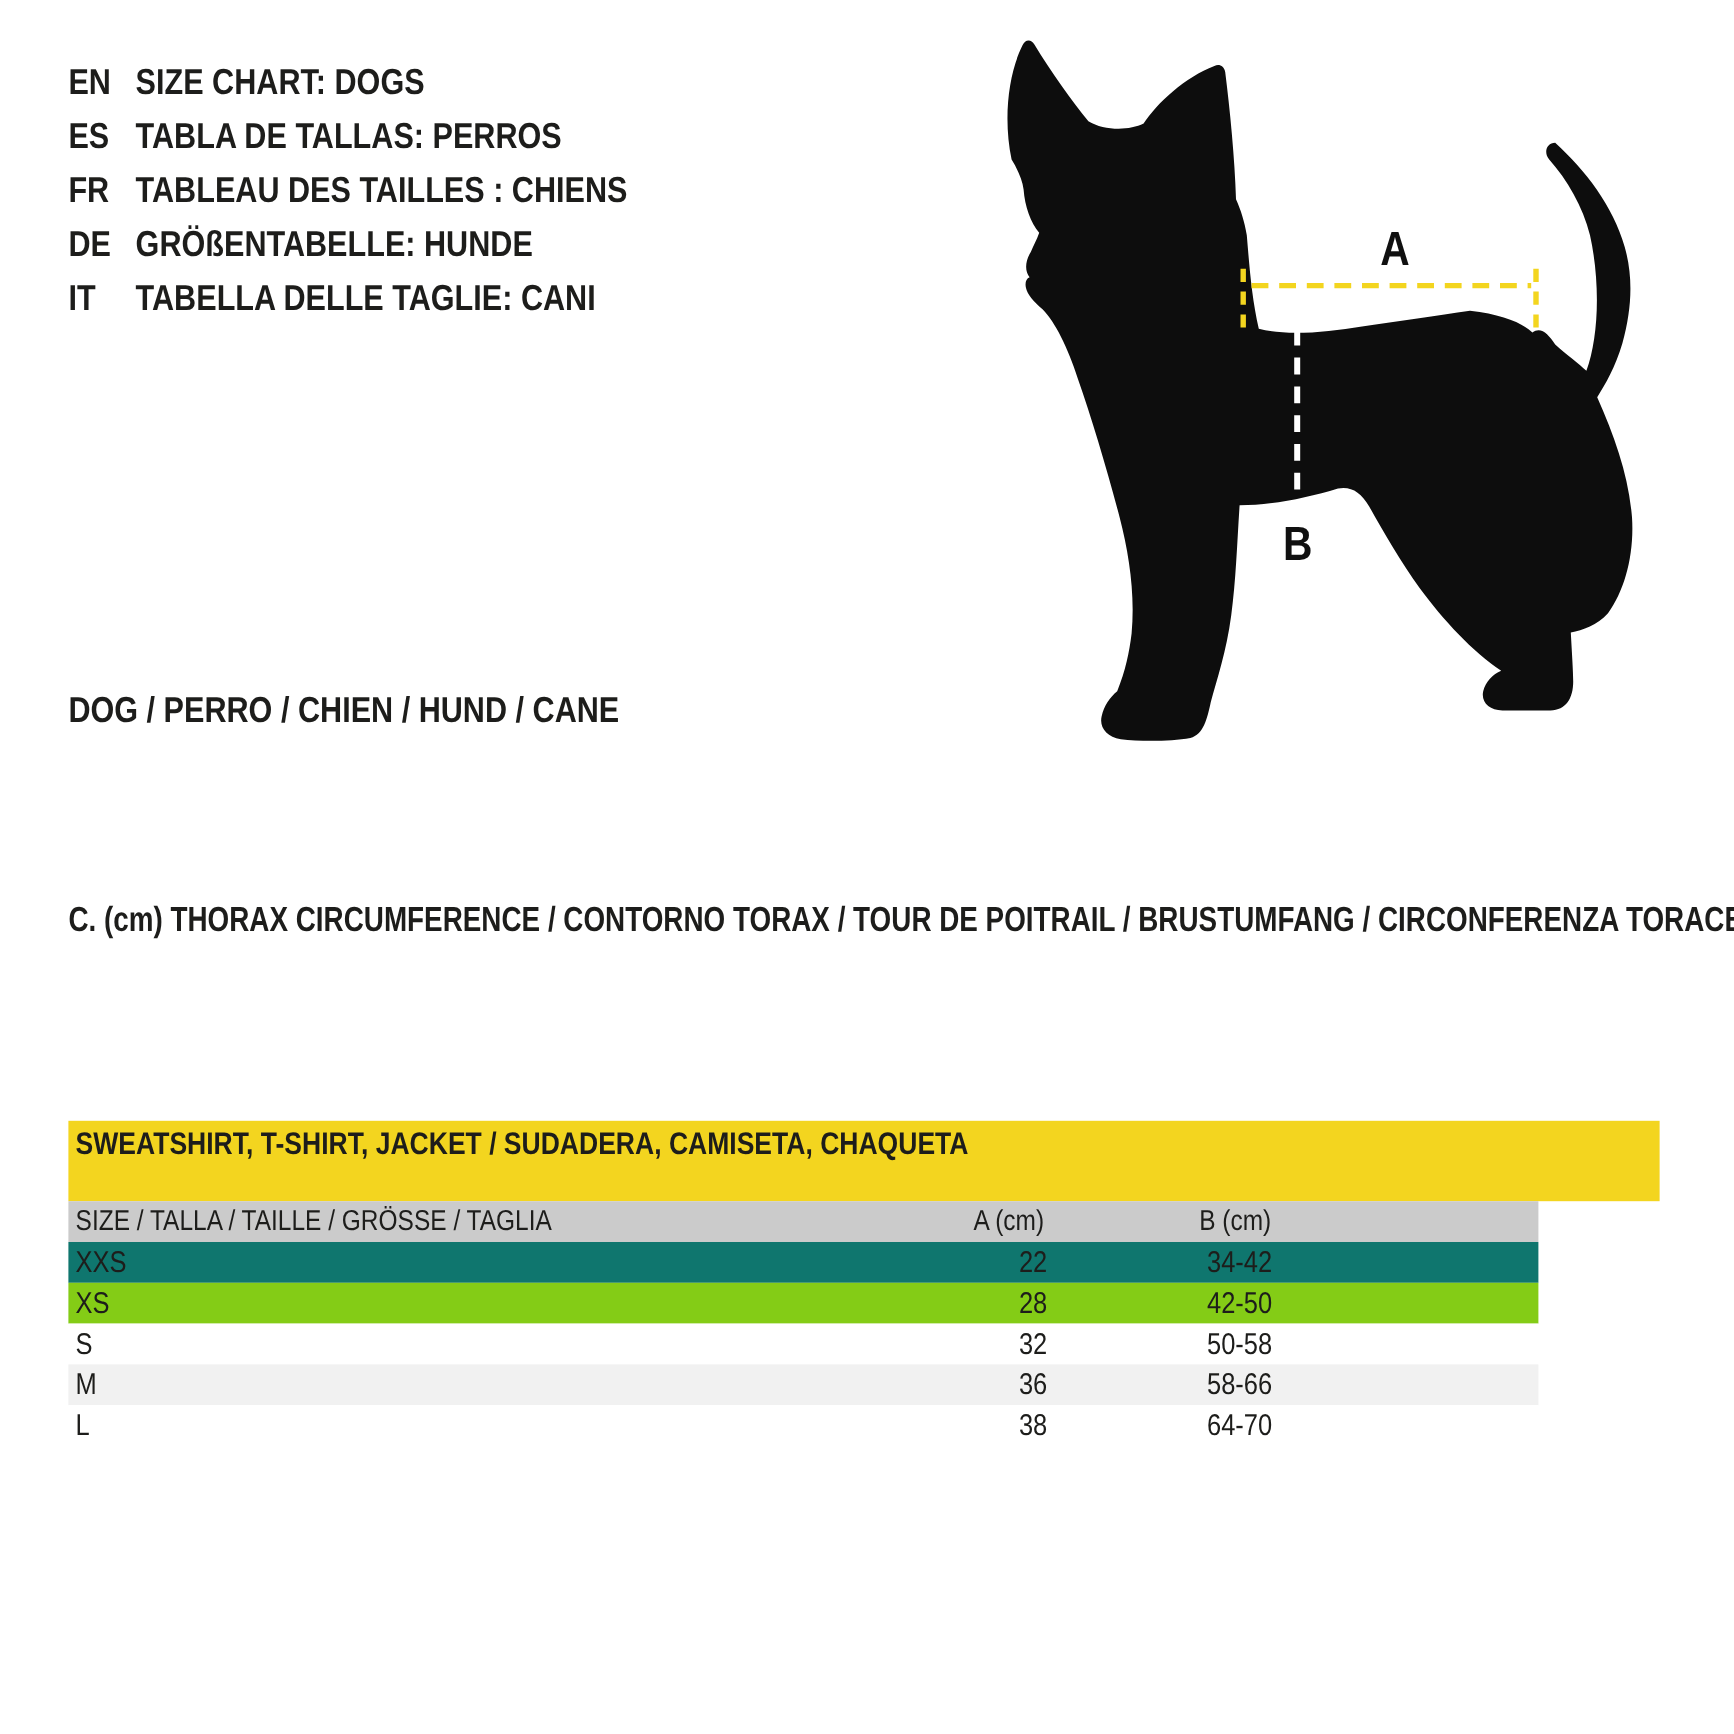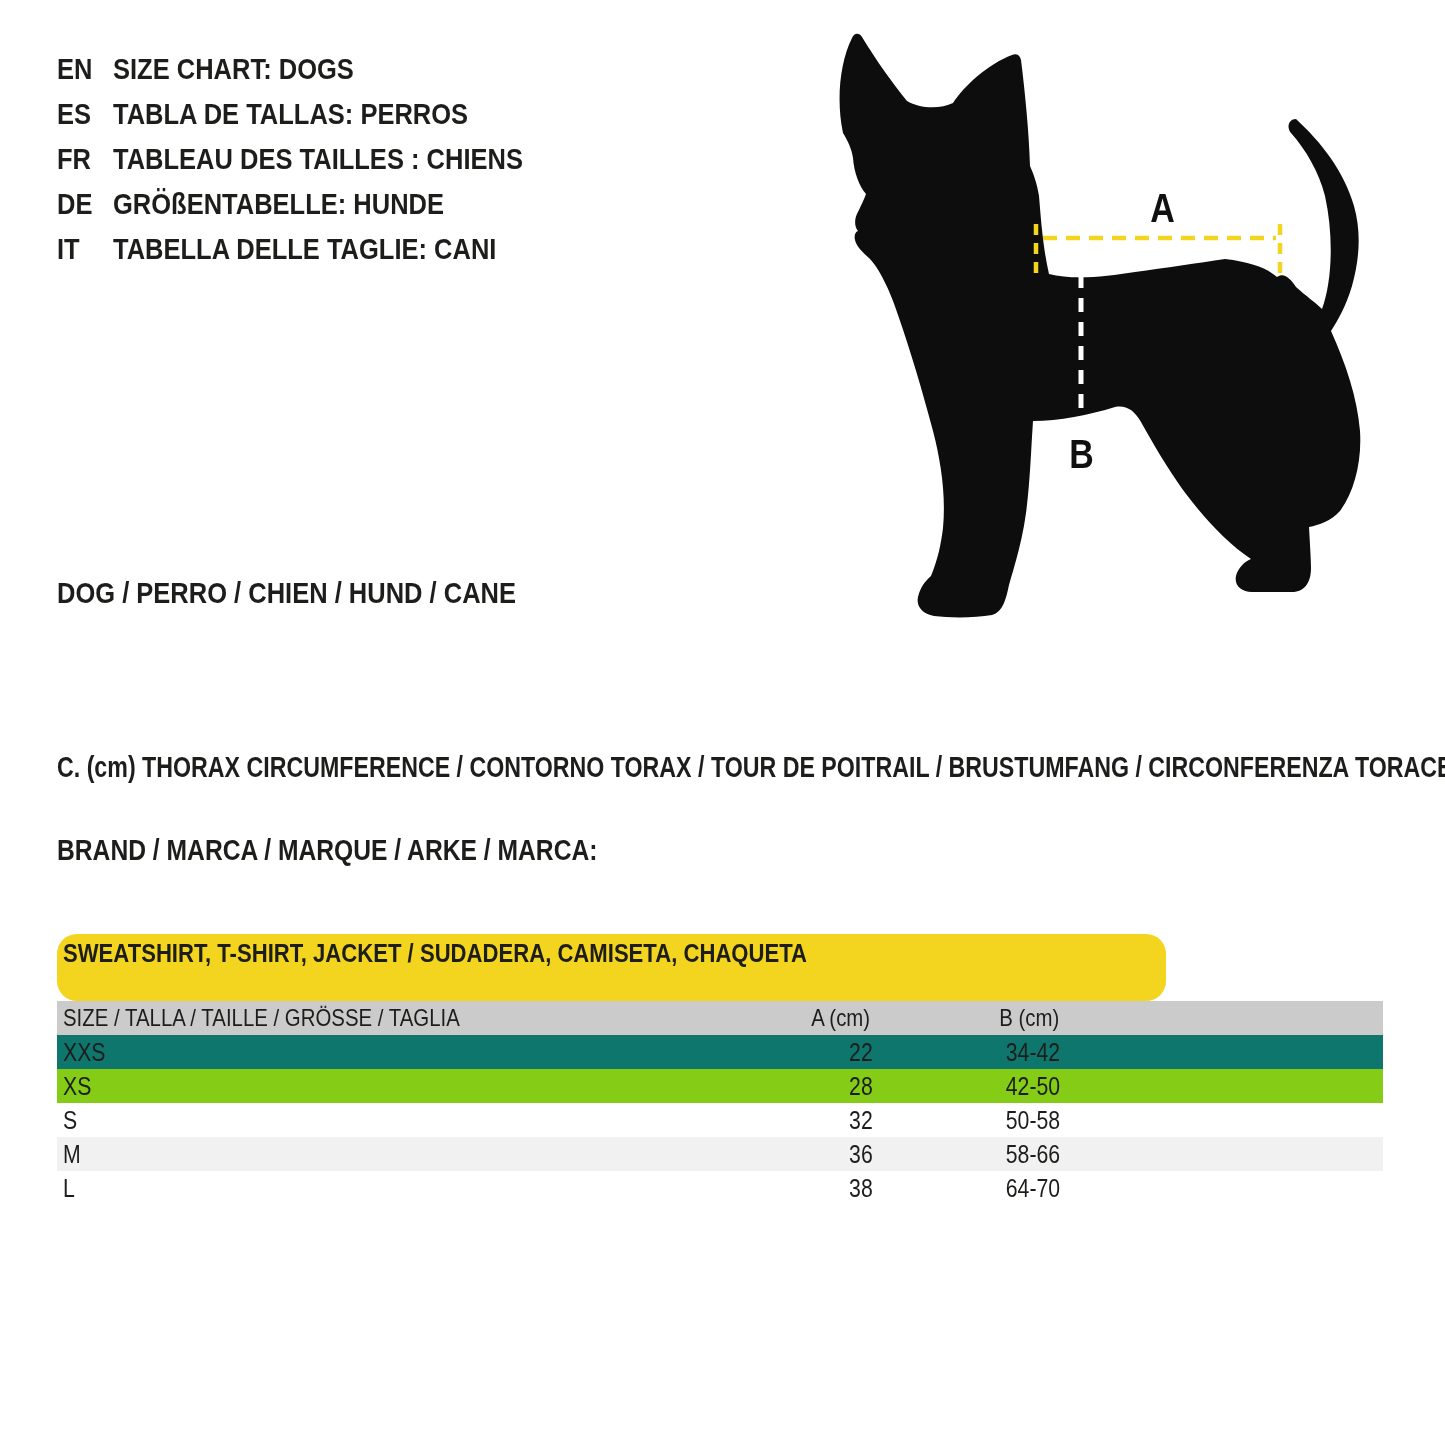--- a/index.html
+++ b/index.html
@@ -137,9 +137,6 @@
   <div class="line" style="top:751px;">
     <span class="tx tx-xl">C. (cm) THORAX CIRCUMFERENCE / CONTORNO TORAX / TOUR DE POITRAIL / BRUSTUMFANG / CIRCONFERENZA TORACE</span>
   </div>
-  <div class="line" style="top:834px;">
-    <span class="tx">BRAND / MARCA / MARQUE / ARKE / MARCA:</span>
-  </div>
 
   <div class="size-table">
     <div class="t-banner" style="background:#F3D51F;">

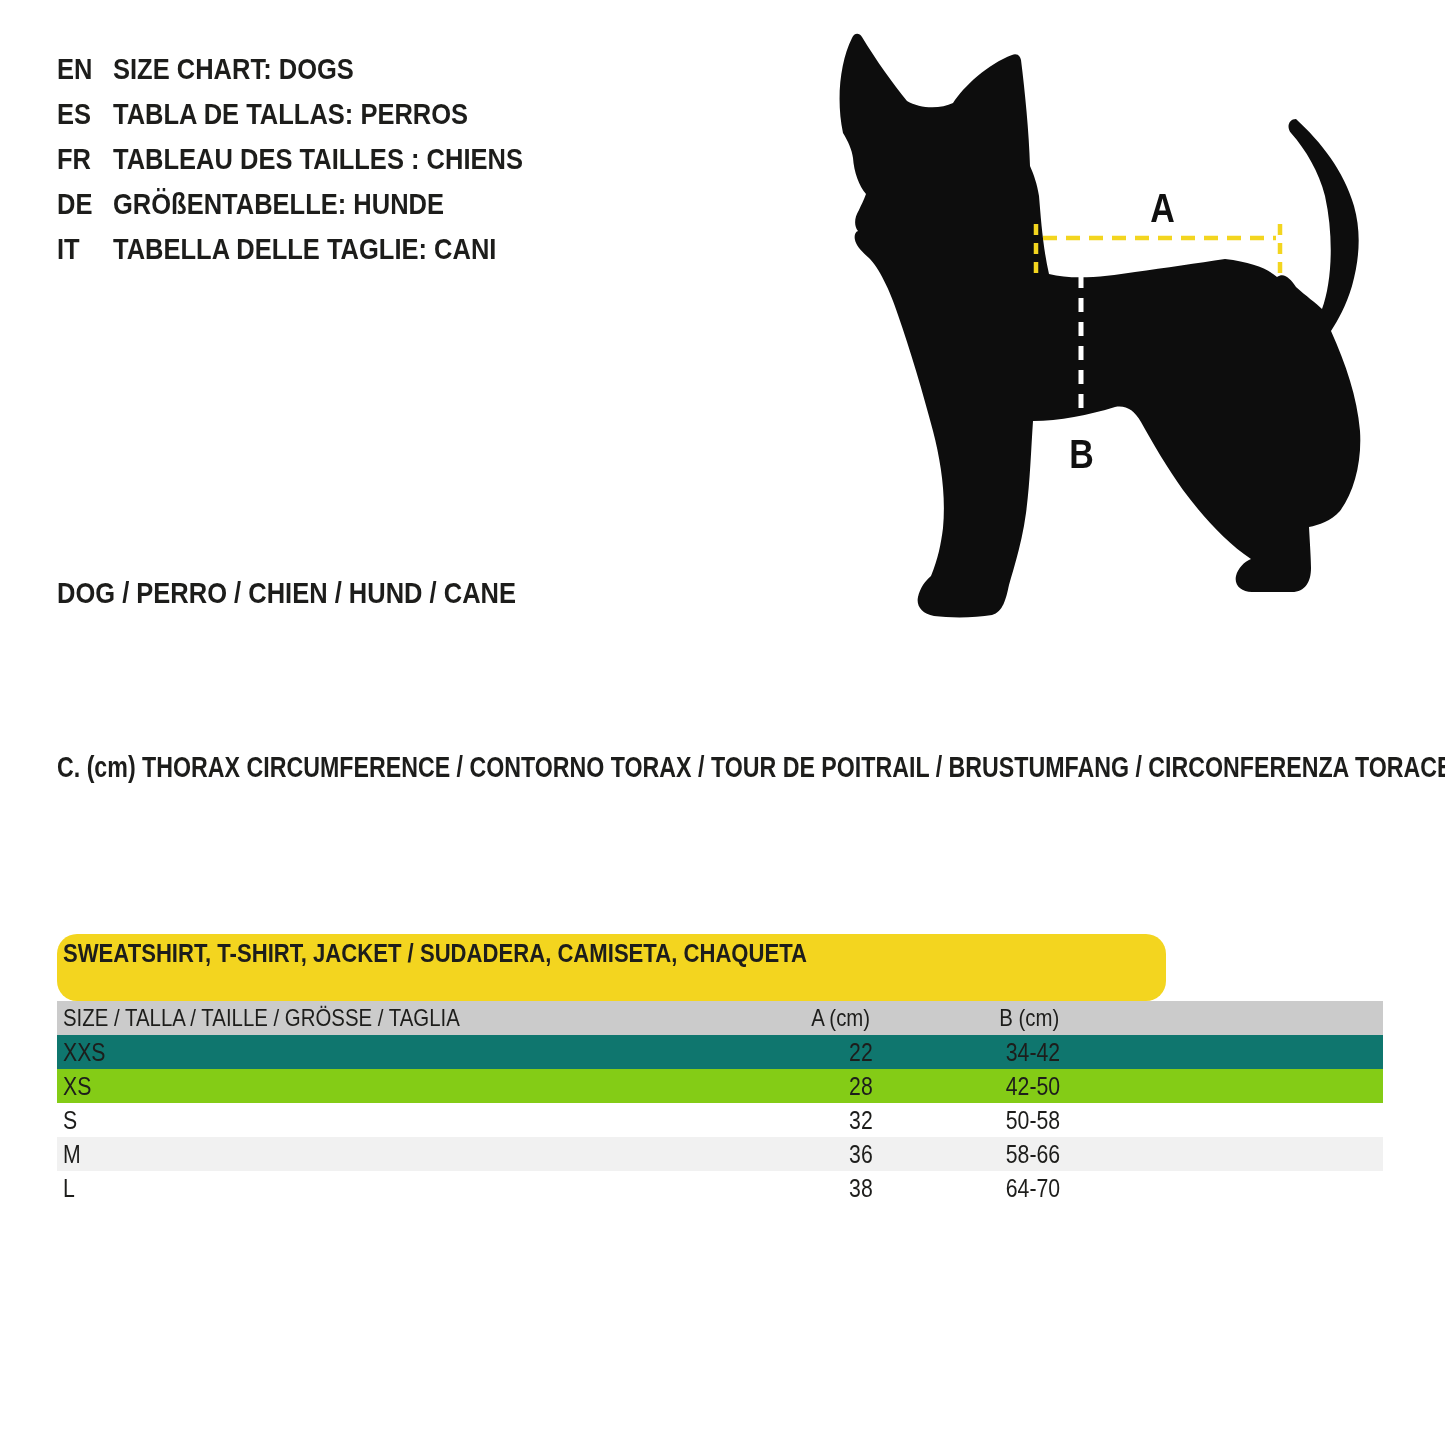--- a/index.html
+++ b/index.html
@@ -29,7 +29,7 @@
 
   
   .size-table { position:absolute; left:57px; top:934px; width:1326px; }
-  .t-banner { position:absolute; left:0; top:0; width:1109px; height:67px;border-radius:20px; }
+  .t-banner { position:absolute; left:0; top:0; width:1326px; height:67px; }
   .t-banner-line { position:absolute; left:6px; font-size:26px; font-weight:700; }
   .t-grid-row { position:absolute; left:0; width:1326px; height:34px;
                 display:grid; grid-template-columns:560px 258px 190px 1fr; align-items:center;

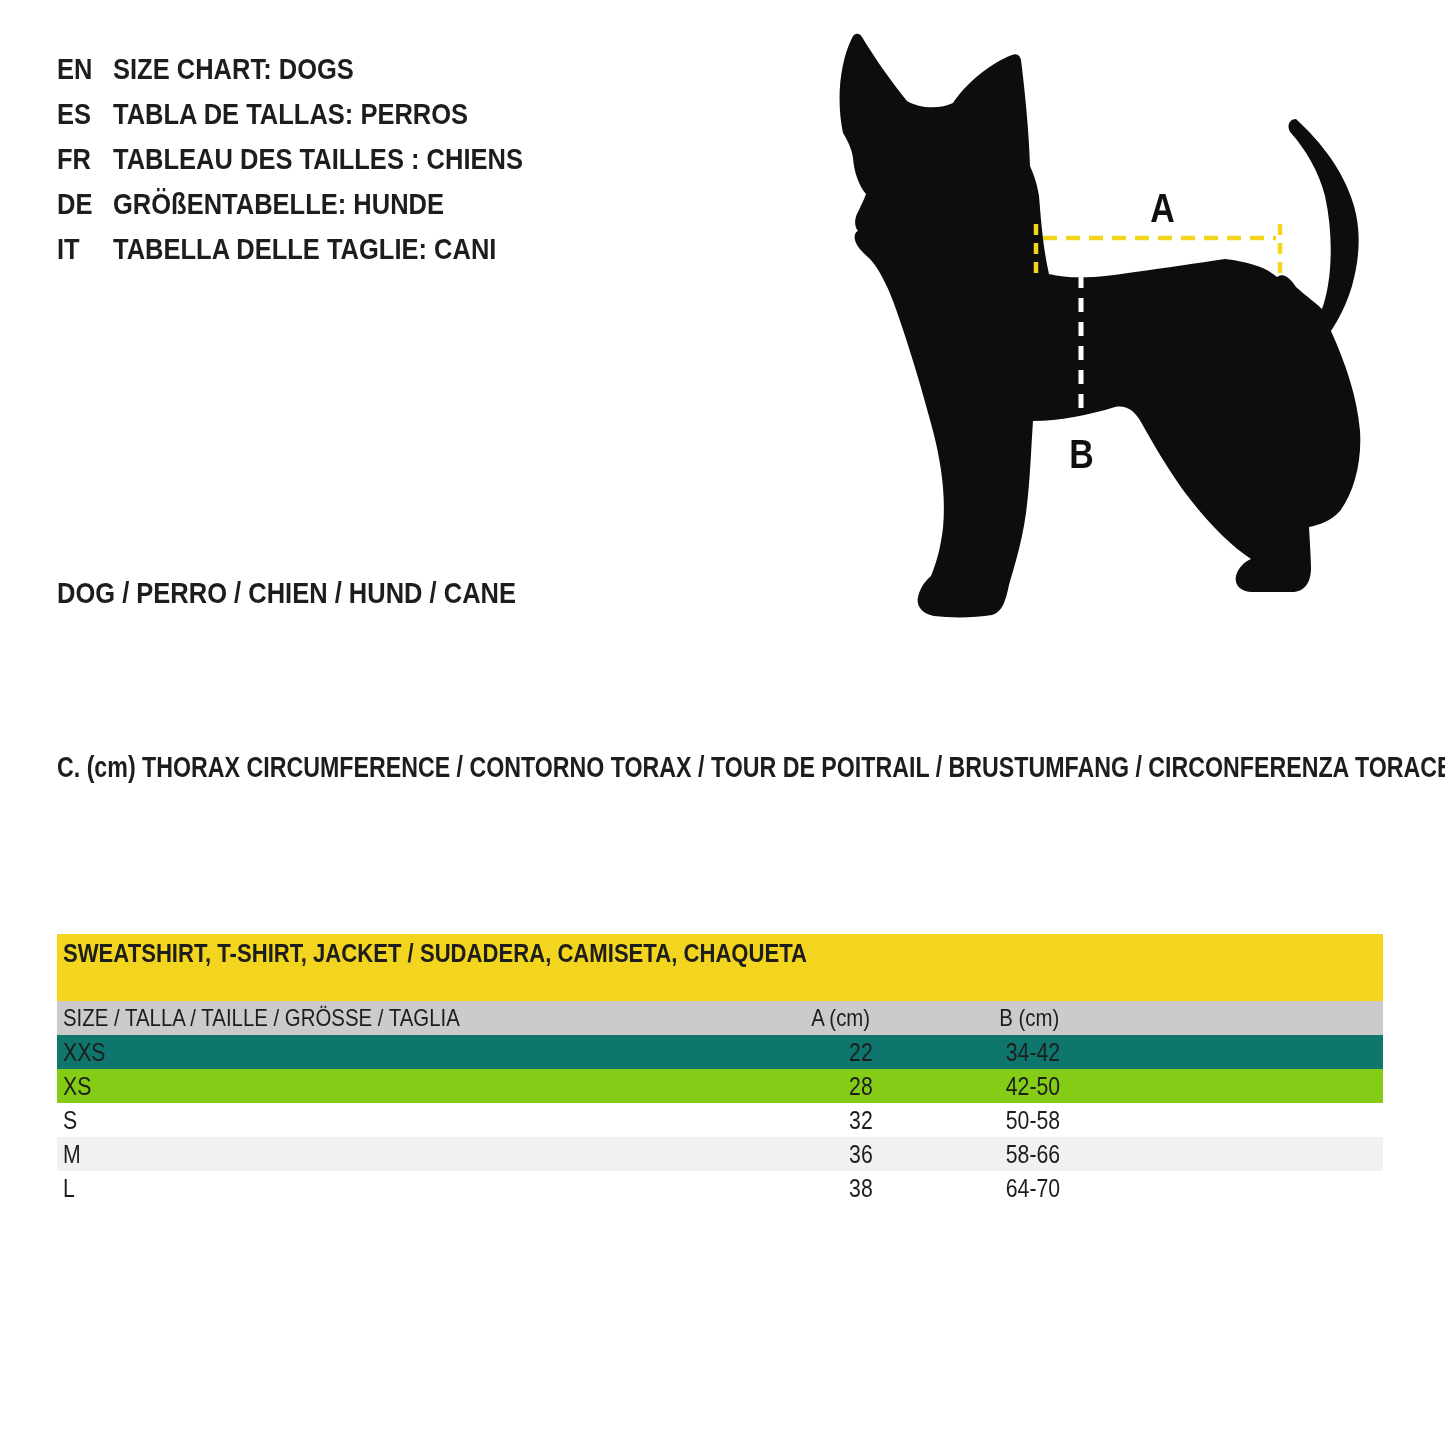--- a/index.html
+++ b/index.html
@@ -31,7 +31,7 @@
   .size-table { position:absolute; left:57px; top:934px; width:1326px; }
   .t-banner { position:absolute; left:0; top:0; width:1326px; height:67px; }
   .t-banner-line { position:absolute; left:6px; font-size:26px; font-weight:700; }
-  .t-grid-row { position:absolute; left:0; width:1326px; height:34px;
+  .t-grid-row { position:absolute; left:0; width:1225px; height:34px;
                 display:grid; grid-template-columns:560px 258px 190px 1fr; align-items:center;
                 font-size:24px; font-weight:700; }
   .t-grid-row .c-size { padding-left:6px; text-align:left; }

